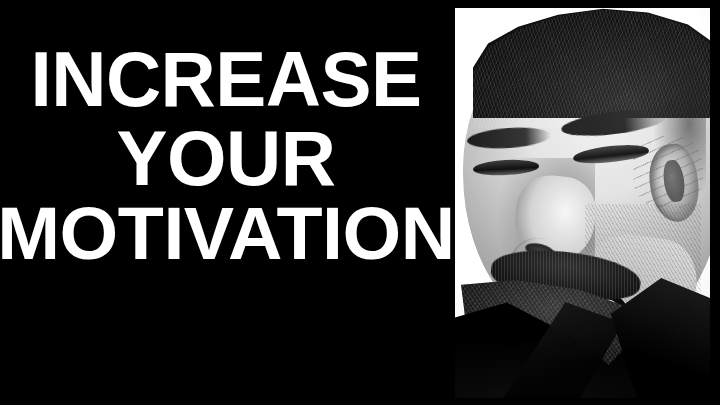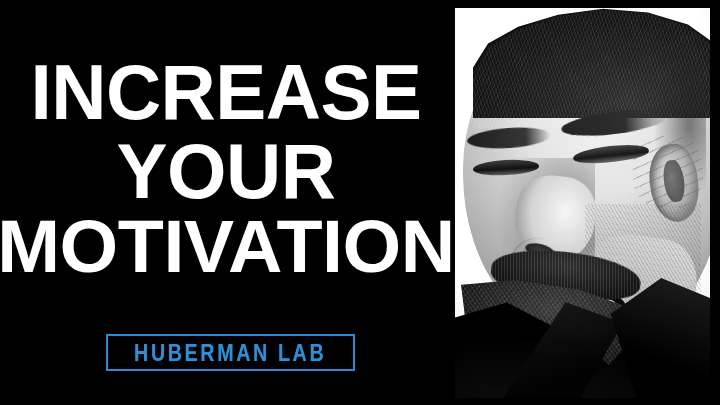--- a/index.html
+++ b/index.html
@@ -19,7 +19,7 @@
   
   #text-panel {
     position:absolute;
-    left:0; top:13px;
+    left:0; top:0;
     width:452px; height:383px;
     background:#000000;
   }

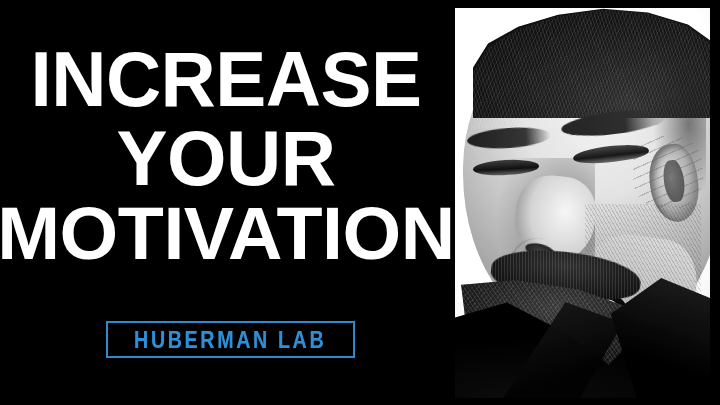--- a/index.html
+++ b/index.html
@@ -367,9 +367,6 @@
 
     <div class="title-line" id="line-3">MOTIVATION</div>
 
-    <div id="logo-badge">
-      <span id="logo-text">HUBERMAN LAB</span>
-    </div>
   </div>
 
   <div id="photo-panel">

